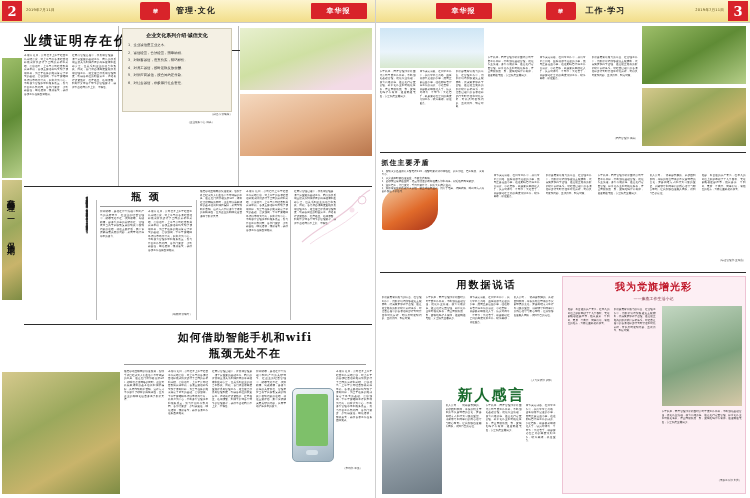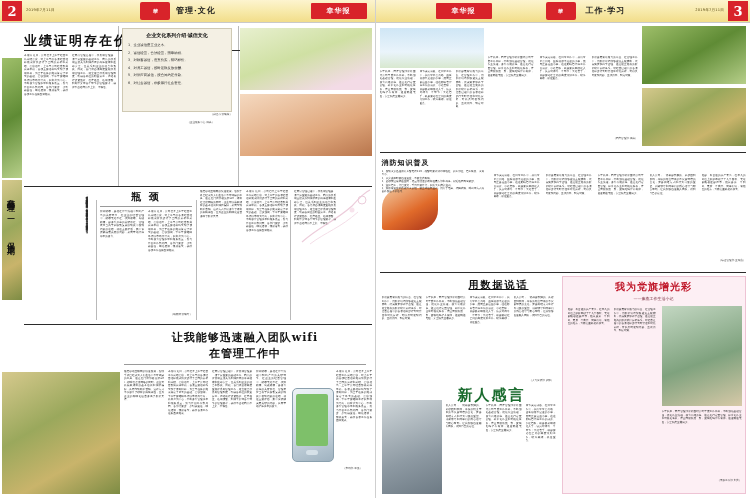--- a/index.html
+++ b/index.html
@@ -190,7 +190,7 @@
 
     <div class="hrule" style="left:4px;top:152px;width:366px;"></div>
 
-    <div class="box hl" style="left:6px;top:158px;width:104px;font-size:7px;letter-spacing:1px;">消防知识普及</div>
+    <div class="box hl" style="left:6px;top:158px;width:104px;font-size:7px;letter-spacing:1px;">抓住主要矛盾</div>
     <div class="photo ph-fire" style="left:6px;top:188px;width:56px;height:42px;border-radius:20px 2px 20px 2px;"></div>
     <div class="box" style="left:6px;top:170px;width:104px;height:96px;font-size:2.6px;line-height:3.4px;color:#2a2a2a;word-break:break-all;overflow:hidden;">
       <div>1、发现火灾迅速拨打火警电话119，报警时要讲清详细地址、起火部位、着火物质、火势大小。</div>

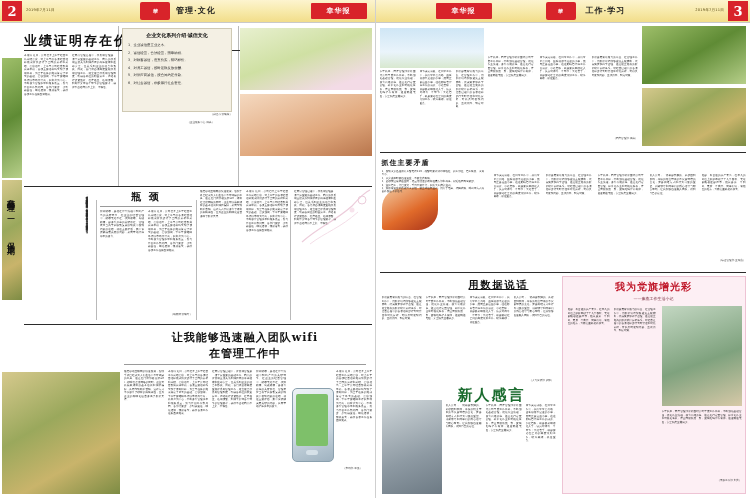--- a/index.html
+++ b/index.html
@@ -209,7 +209,7 @@
 
     <div class="hrule" style="left:4px;top:272px;width:366px;"></div>
 
-    <div class="box hl centertxt big2" style="left:48px;top:278px;width:150px;text-decoration:underline;">用数据说话</div>
+    <div class="box hl centertxt big2" style="left:36px;top:278px;width:150px;">用数据说话</div>
     <div class="box txt" style="left:6px;top:296px;width:40px;height:80px;">数据是最有说服力的语言。在管理工作中，用数据说话能够避免主观臆断，使决策更加科学合理。通过建立完善的数据统计分析体系，对经营过程中的各项指标进行实时监控和对比分析，可以及时发现问题、查找原因、制定对策。</div>
     <div class="box txt" style="left:50px;top:296px;width:40px;height:80px;">今年以来，西库管理部紧紧围绕公司年度工作目标，不断强化基础管理，优化作业流程，提升仓储效率。通过推行定置管理、标准化作业和可视化看板，库区面貌焕然一新，货物堆码整齐有序，通道畅通无阻，安全隐患显著减少。</div>
     <div class="box txt" style="left:94px;top:296px;width:40px;height:80px;">细节决定成败。在日常工作中，我们常常会忽略一些看似微不足道的小事，然而正是这些小事，往往影响着整体工作的成效。小处着眼，就是要从细微处入手，认真对待每一个环节；大处着手，就是要站在全局的高度谋划工作，统筹兼顾，抓住重点。</div>

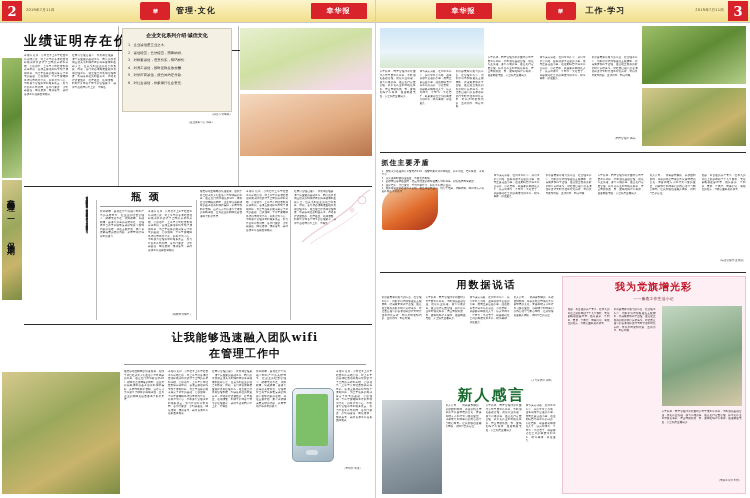--- a/index.html
+++ b/index.html
@@ -145,7 +145,7 @@
     <div class="hrule" style="left:24px;top:324px;width:348px;"></div>
 
     <div class="box hl centertxt" style="left:120px;top:330px;width:250px;font-size:11px;letter-spacing:1px;">
-      <span>让我能够迅速融入团队</span><span>wifi</span>
+      <span>如何借助智能手机和</span><span>wifi</span>
     </div>
     <div class="box hl centertxt" style="left:120px;top:346px;width:250px;font-size:11px;letter-spacing:1px;">在管理工作中</div>
     <div class="hrule thin" style="left:124px;top:364px;width:242px;"></div>

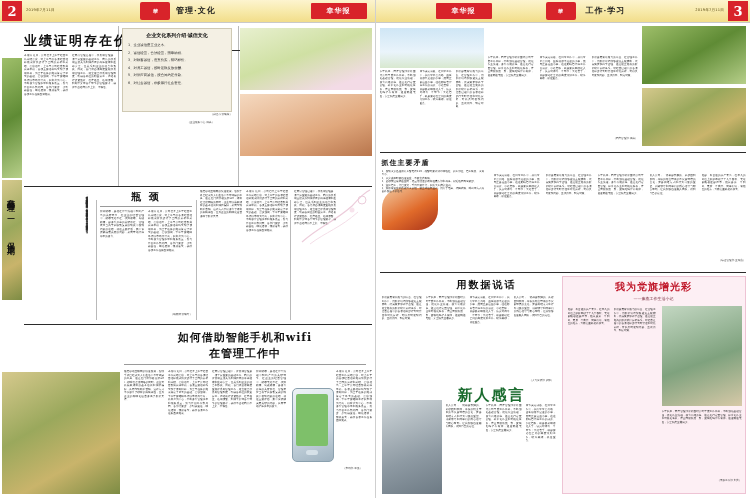--- a/index.html
+++ b/index.html
@@ -147,7 +147,7 @@
     <div class="box hl centertxt" style="left:120px;top:330px;width:250px;font-size:11px;letter-spacing:1px;">
       <span>如何借助智能手机和</span><span>wifi</span>
     </div>
-    <div class="box hl centertxt" style="left:120px;top:346px;width:250px;font-size:11px;letter-spacing:1px;">在管理工作中</div>
+    <div class="box hl centertxt" style="left:120px;top:346px;width:250px;font-size:11px;letter-spacing:1px;">瓶颈无处不在</div>
     <div class="hrule thin" style="left:124px;top:364px;width:242px;"></div>
 
     <div class="box txt" style="left:124px;top:370px;width:40px;height:120px;">随着移动互联网的快速发展，智能手机已经成为人们生活中不可或缺的工具。通过在门店部署免费wifi，顾客在连接网络的同时，企业可以获取顾客的基本信息和消费偏好，从而实现精准营销。这种方式不仅提升了顾客的购物体验，也为企业的精细化运营提供了数据支撑。</div>

